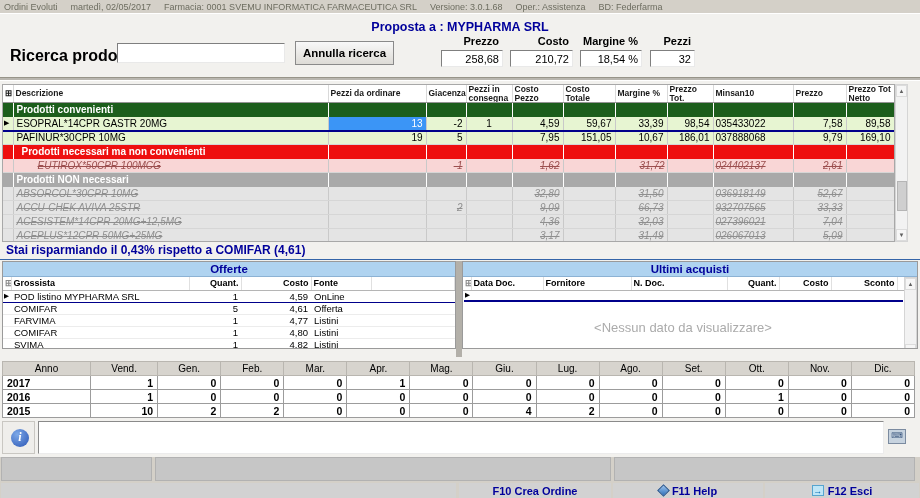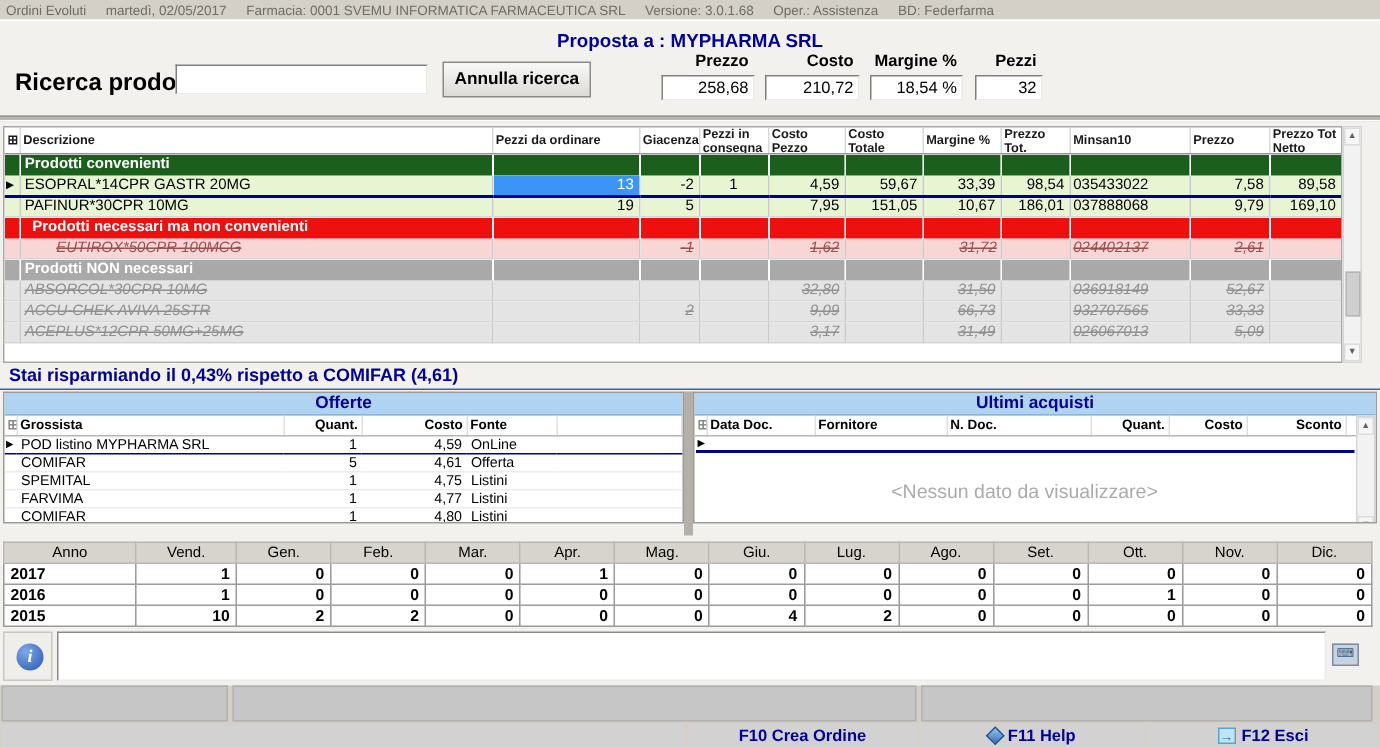--- a/index.html
+++ b/index.html
@@ -324,6 +324,20 @@
         </tr>
         <tr class="prod prod-gray">
           <td class="ind"></td>
+          <td>ACESISTEM*14CPR 20MG+12,5MG</td>
+          <td class="num"></td>
+          <td class="num"></td>
+          <td class="ctr"></td>
+          <td class="num">4,36</td>
+          <td class="num"></td>
+          <td class="num">32,03</td>
+          <td class="num"></td>
+          <td class="min">027396021</td>
+          <td class="num">7,04</td>
+          <td class="num"></td>
+        </tr>
+        <tr class="prod prod-gray">
+          <td class="ind"></td>
           <td>ACEPLUS*12CPR 50MG+25MG</td>
           <td class="num"></td>
           <td class="num"></td>

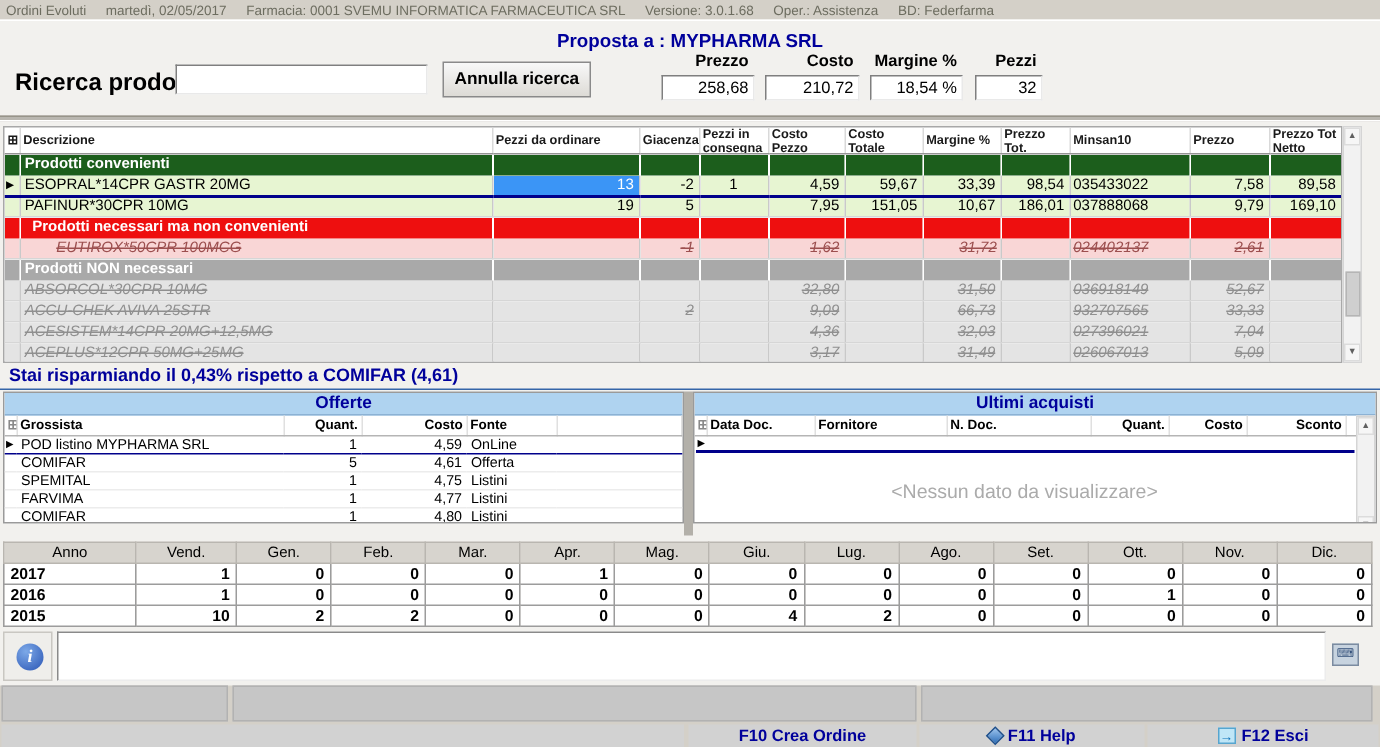--- a/index.html
+++ b/index.html
@@ -402,14 +402,6 @@
         </tr>
         <tr>
           <td class="ind"></td>
-          <td>SPEMITAL</td>
-          <td class="num">1</td>
-          <td class="num">4,75</td>
-          <td>Listini</td>
-          <td></td>
-        </tr>
-        <tr>
-          <td class="ind"></td>
           <td>FARVIMA</td>
           <td class="num">1</td>
           <td class="num">4,77</td>

